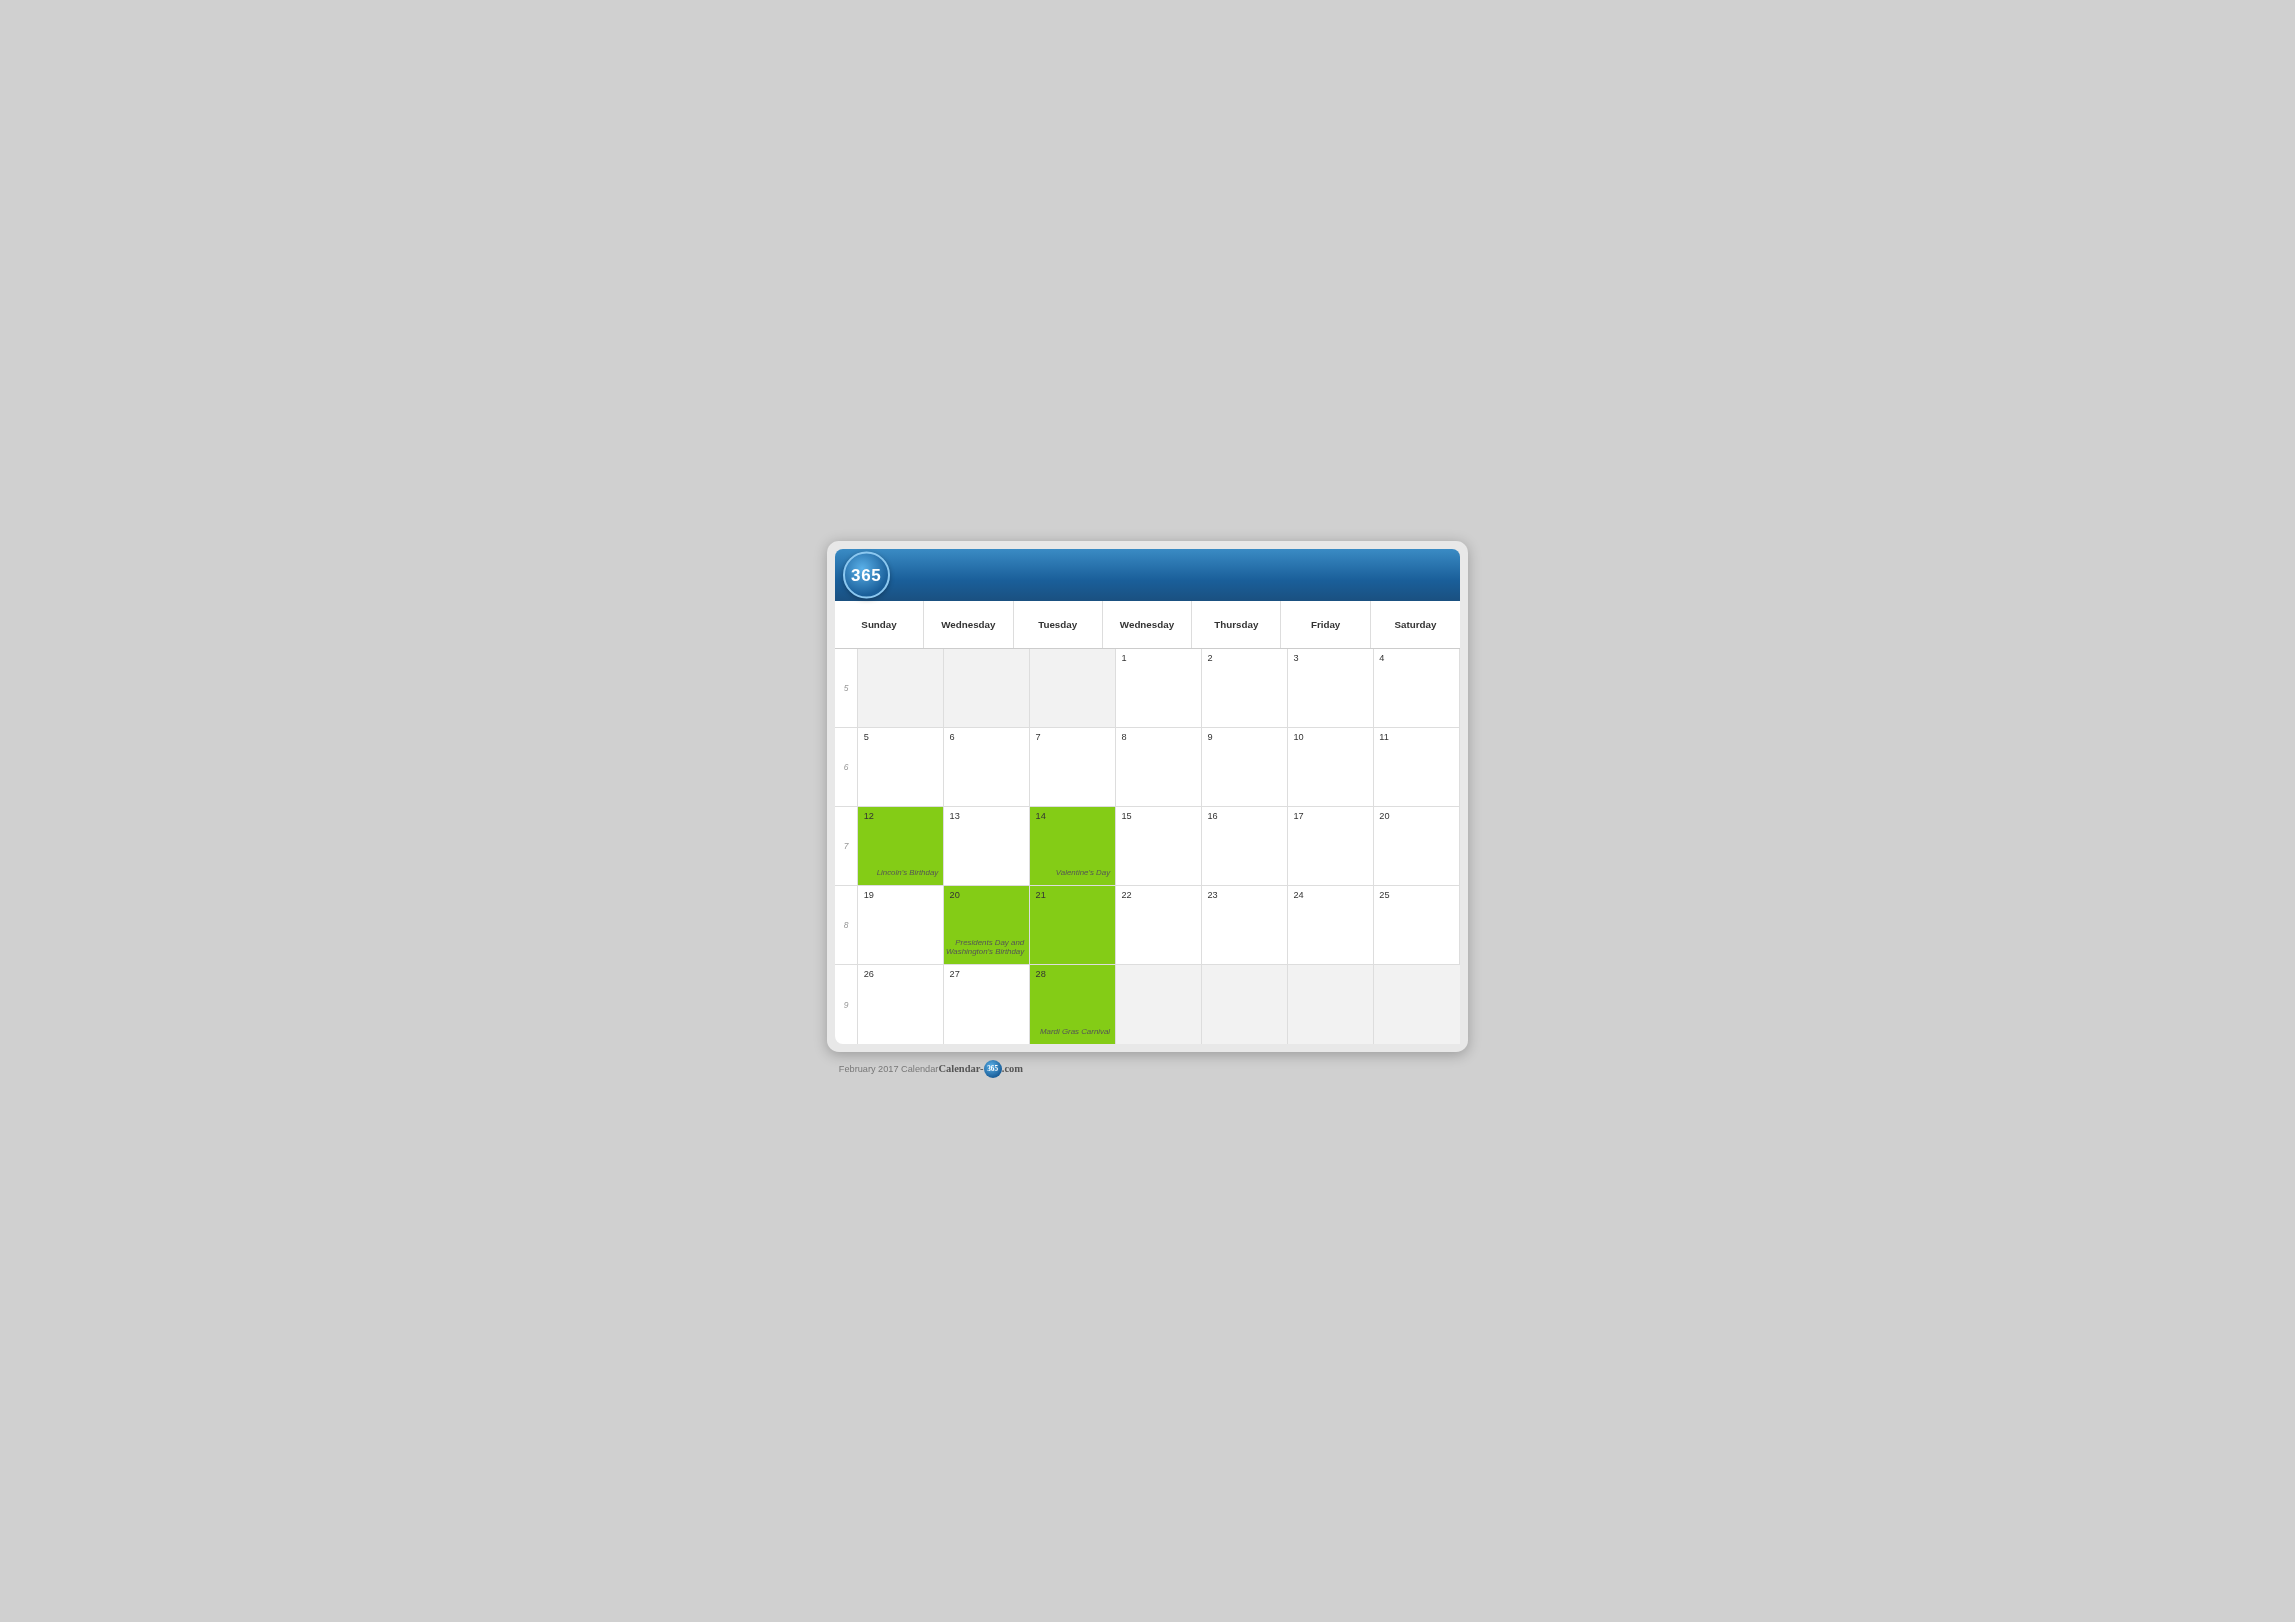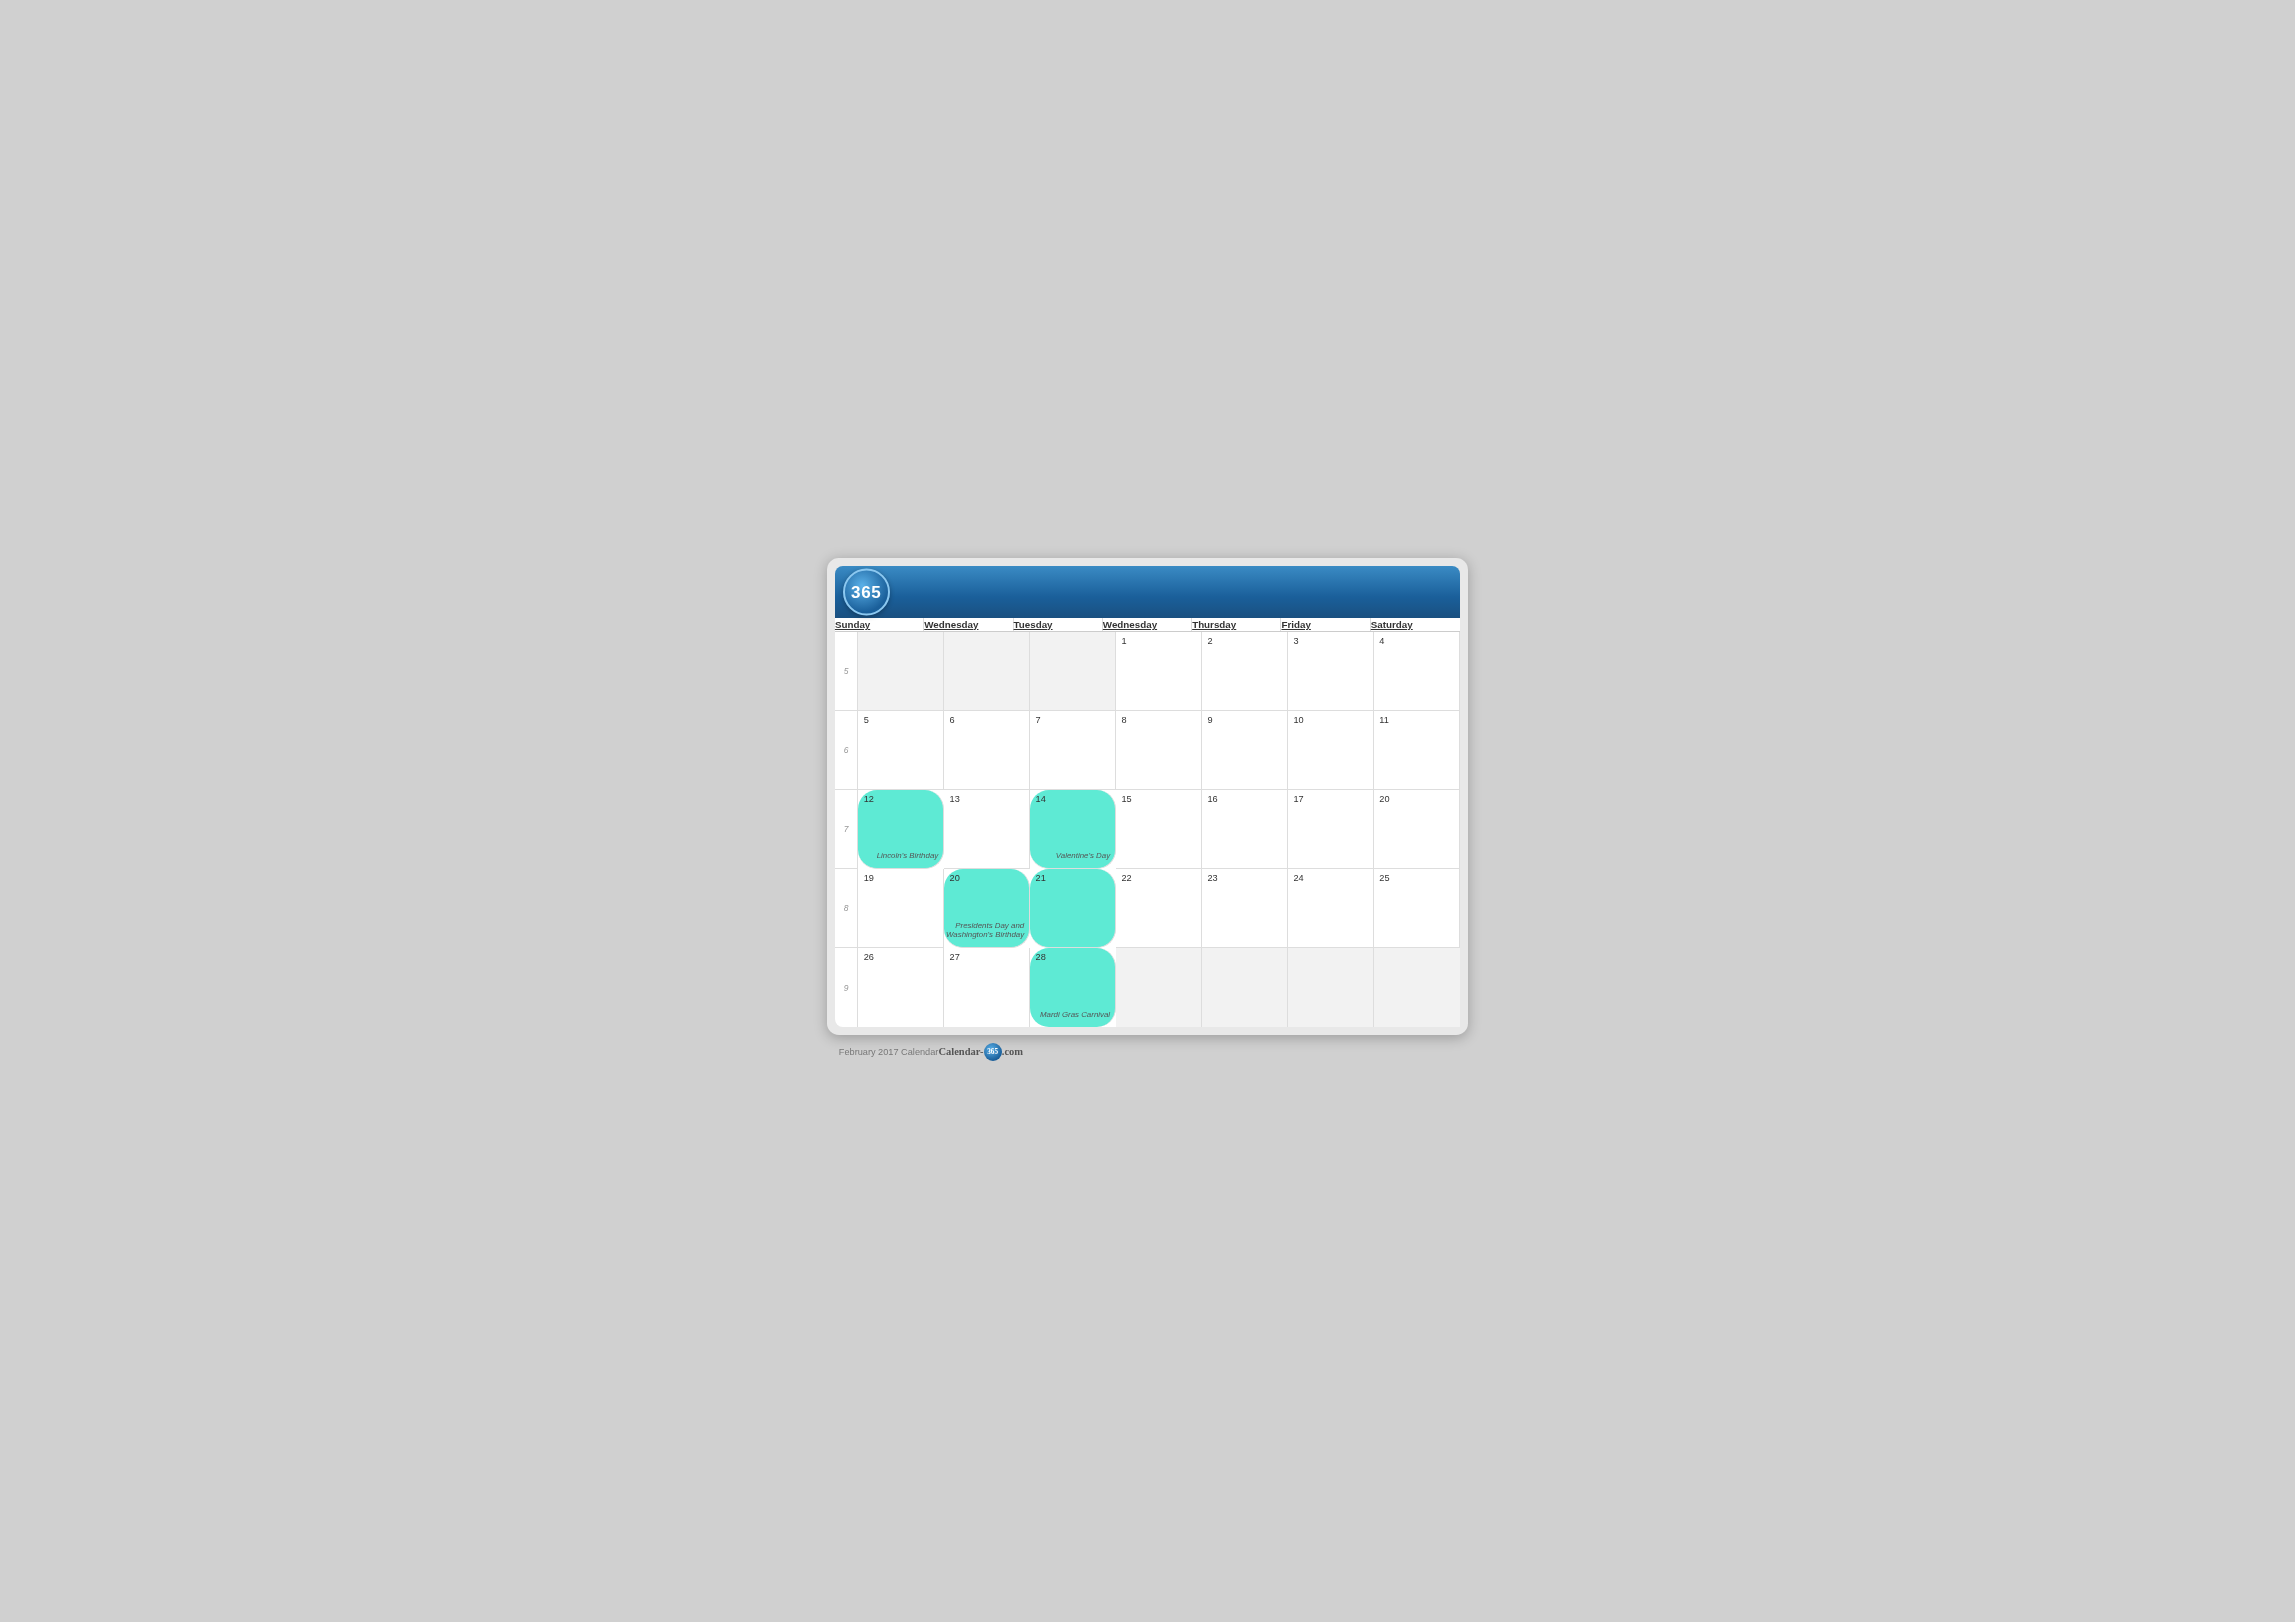--- a/index.html
+++ b/index.html
@@ -70,12 +70,12 @@
       border-bottom: 0.7px solid #ccc;
     }
     .day-header {
-      padding: 1px 0;
+      text-align: center;
+      padding: 18px 0;
       font-size: 9.8px;
       font-weight: bold;
       color: #333;
       border-right: 0.7px solid #ddd;
-      text-decoration: underline;
     }
     .day-header:last-child { border-right: none; }
     .calendar-grid {

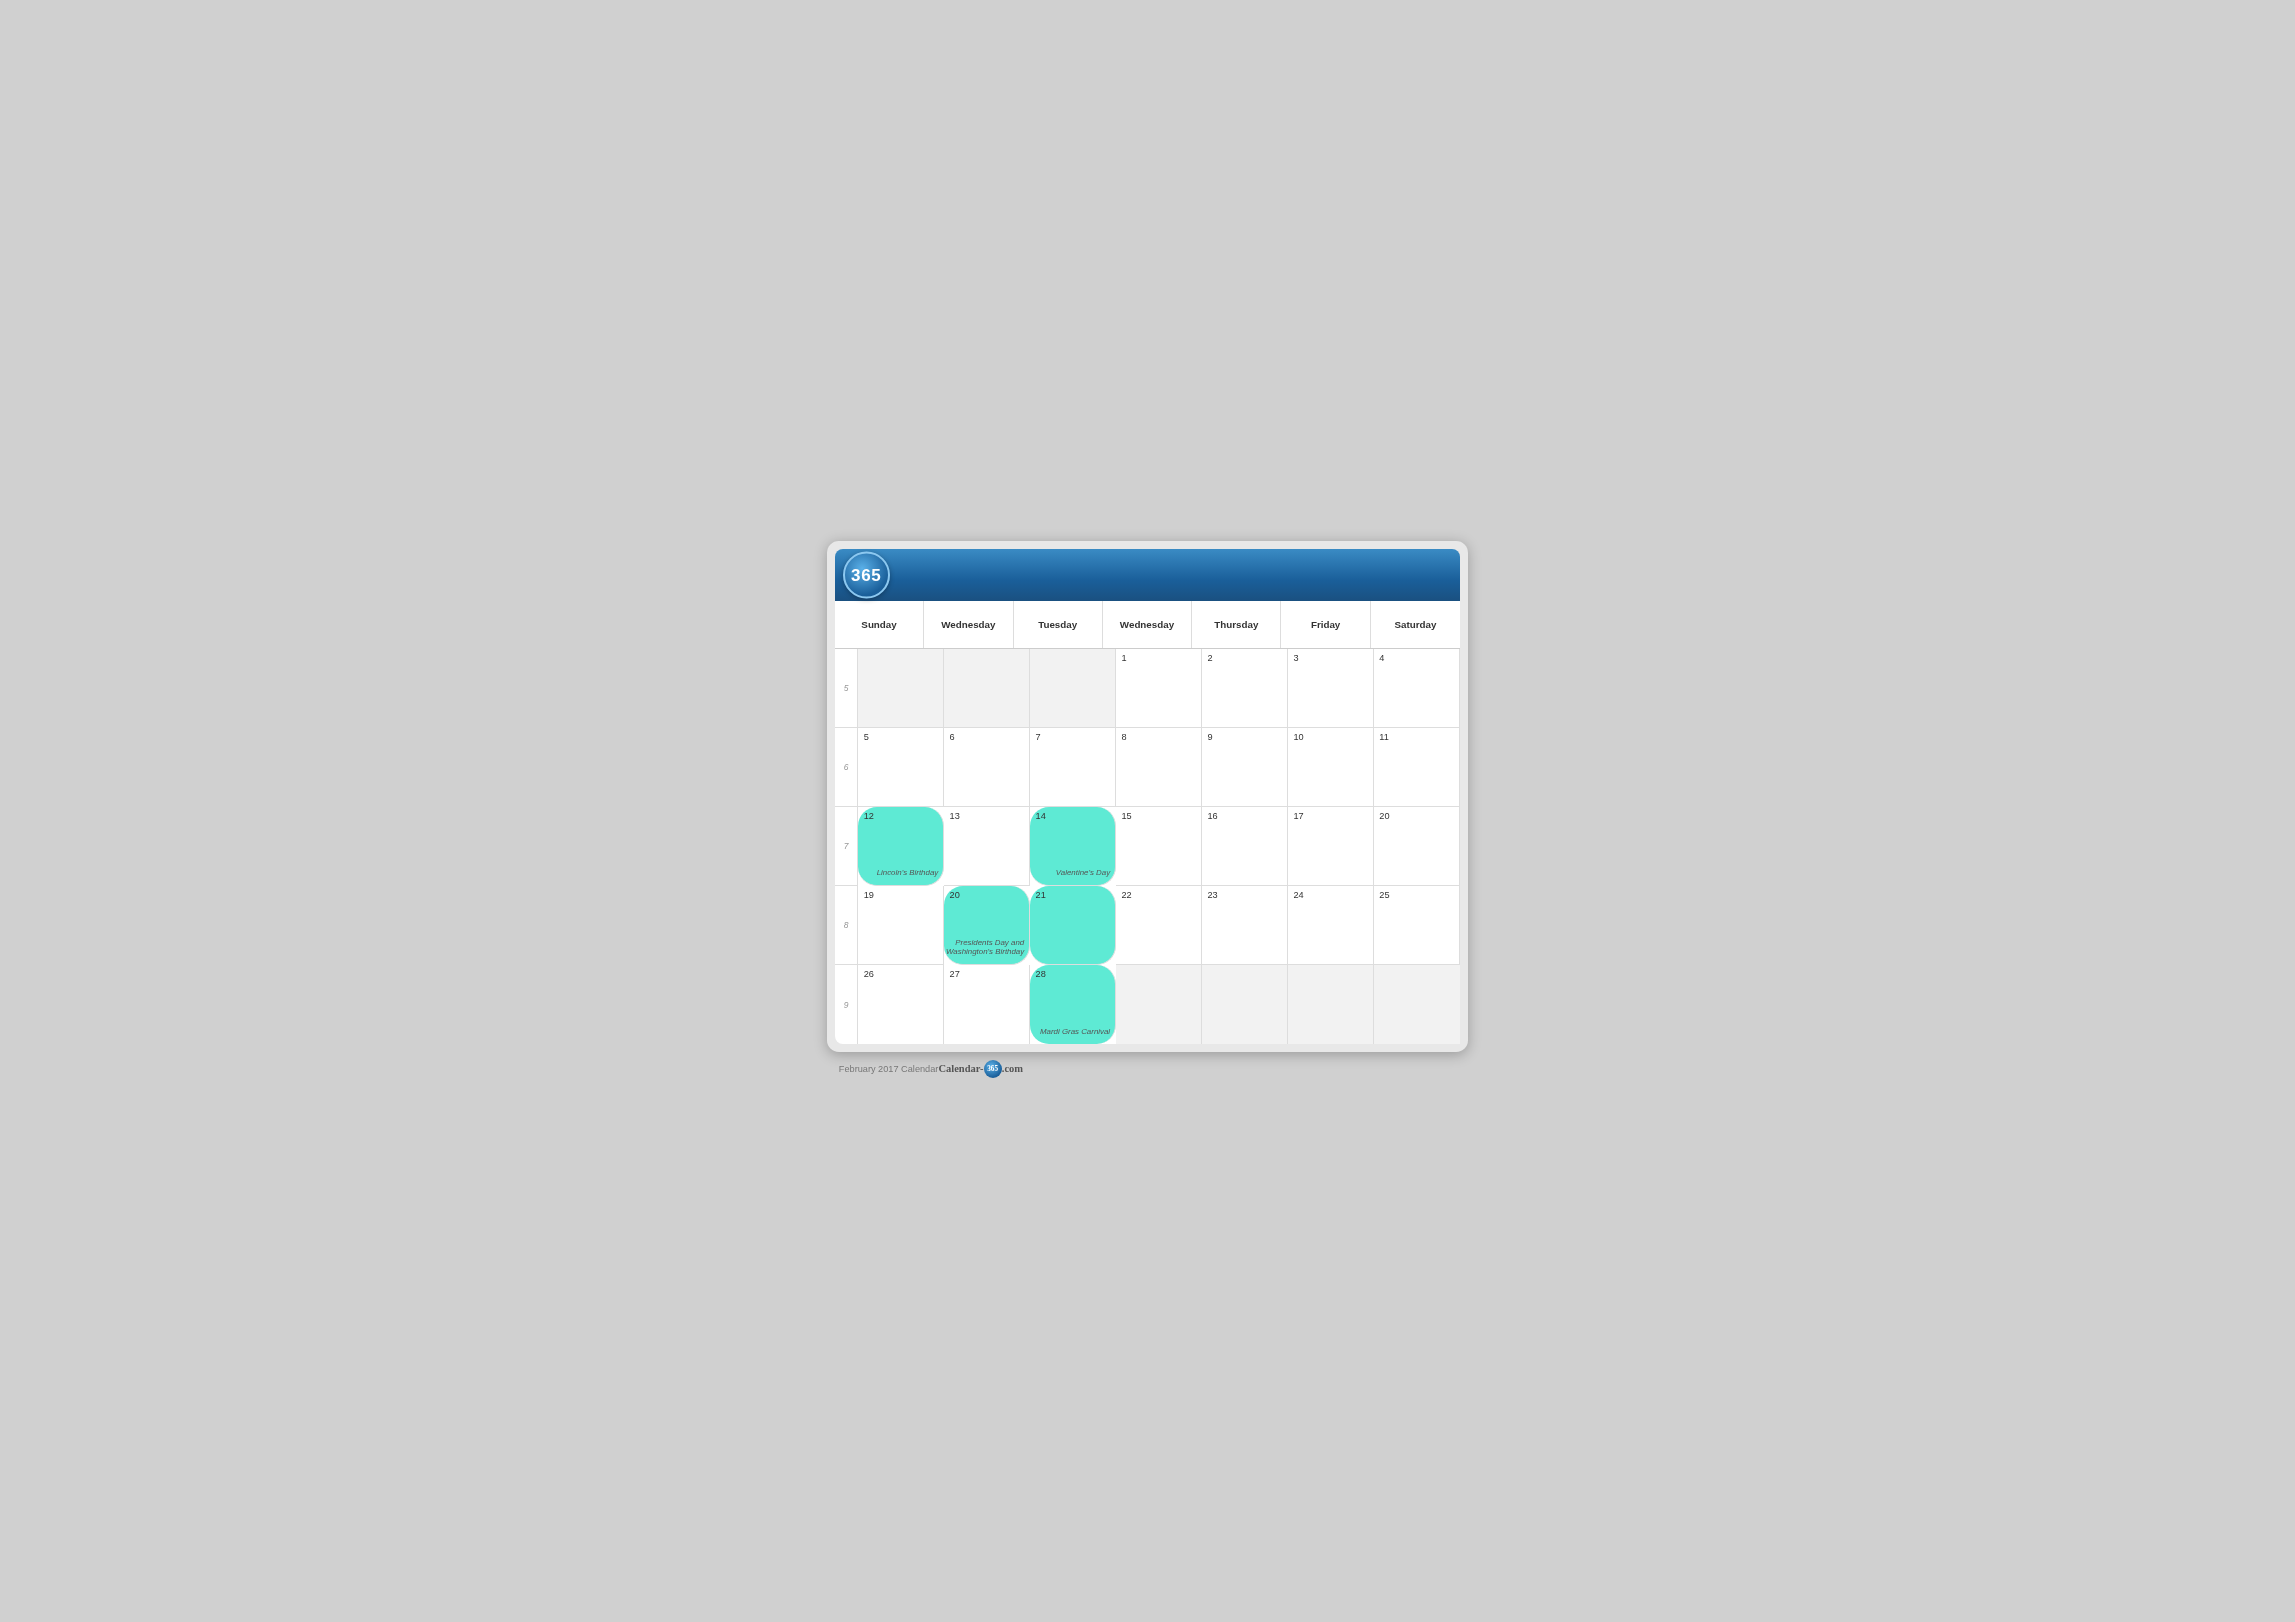--- a/index.html
+++ b/index.html
@@ -106,8 +106,7 @@
       background: white;
     }
     .cal-cell.highlighted {
-      background: #5eead4;
-      border-radius: 19px;
+      background: #84cc16;
     }
     .cal-cell.empty {
       background: #f2f2f2;

